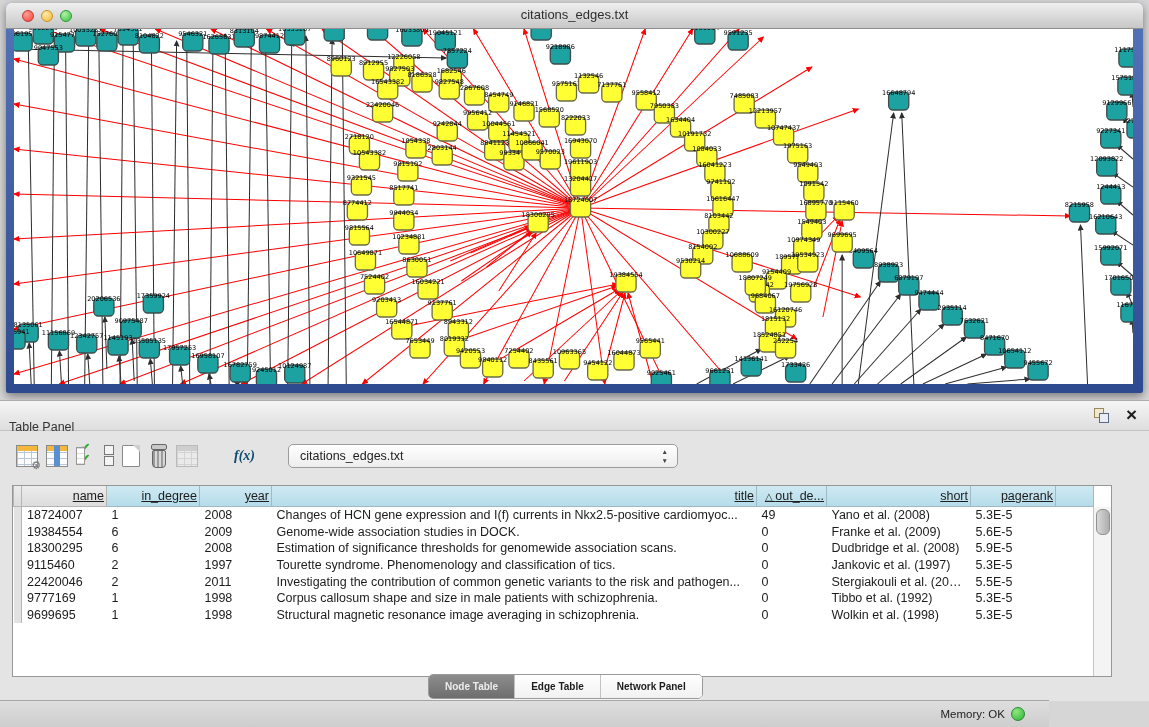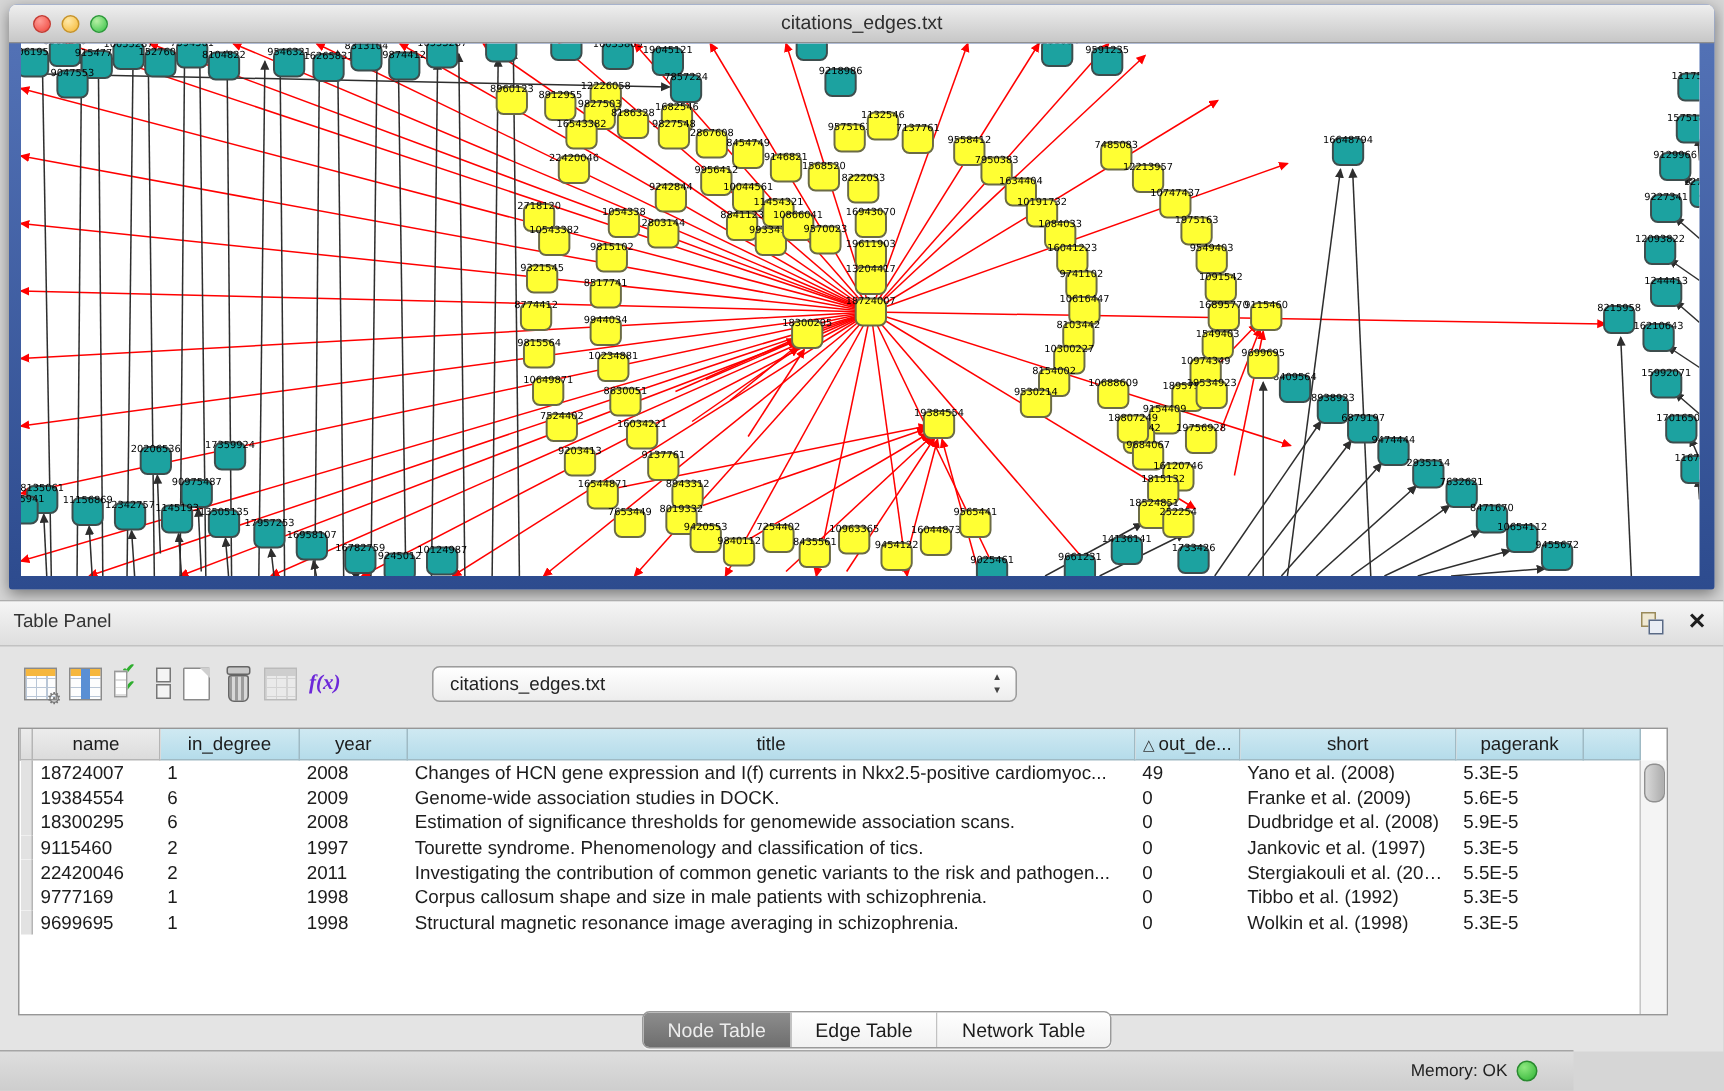--- a/index.html
+++ b/index.html
@@ -20,7 +20,7 @@
   
   #table-panel{position:absolute;left:0;top:400px;width:1149px;height:300px;background:#e4e4e4;border-top:1px solid #adadad;}
   #panel-titlebar{position:absolute;left:0;top:0;right:0;height:29px;background:linear-gradient(#f5f5f5,#dedede);border-bottom:1px solid #c2c2c2;}
-  #panel-title{position:absolute;left:9px;top:6px;font-size:12.5px;color:#333;text-align:right;}
+  #panel-title{position:absolute;left:9px;top:19px;font-size:12.5px;color:#333;text-align:right;}
   #float-icon{position:absolute;right:40px;top:7px;width:15px;height:15px;}
   #float-icon::before{content:"";position:absolute;left:0;top:0;width:8px;height:8px;border:1.5px solid #9a8a5a;background:#efe8d2;}
   #float-icon::after{content:"";position:absolute;right:0;bottom:0;width:8px;height:8px;border:1.5px solid #5a6a85;background:#e9edf4;}

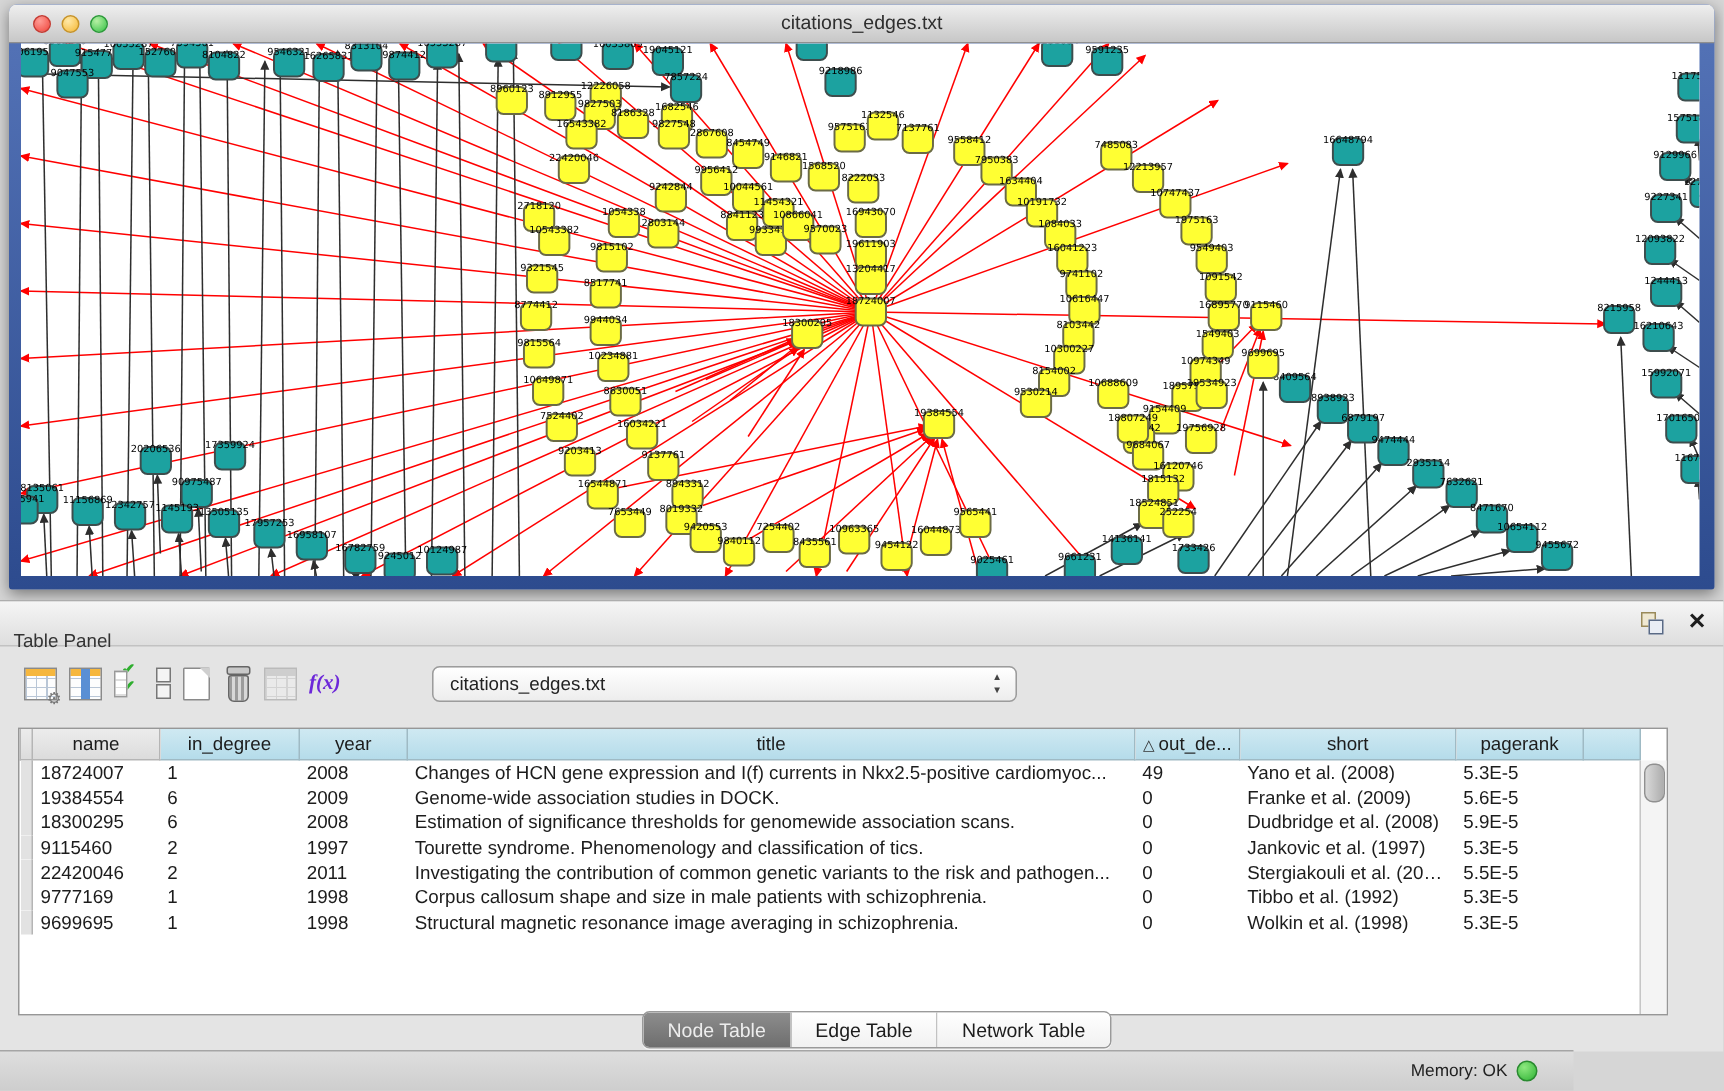--- a/index.html
+++ b/index.html
@@ -45,7 +45,7 @@
   .delete-icon::before{content:"";position:absolute;left:3px;top:-1px;width:14px;height:4px;border:1px solid #666;border-radius:2px;background:#c9c9c9;}
   .delete-icon::after{content:"";position:absolute;left:4px;top:5px;width:12px;height:16px;border:1px solid #666;border-radius:2px 2px 4px 4px;background:repeating-linear-gradient(90deg,#9c9c9c 0 2px,#d8d8d8 2px 4px);}
   .import-table-icon{border:1px solid #b0b0b0;background:linear-gradient(#c9c9c9 0 5px,rgba(0,0,0,0) 5px),repeating-linear-gradient(90deg,#cfcfcf 0 1px,rgba(0,0,0,0) 1px 7px),repeating-linear-gradient(#cfcfcf 0 1px,rgba(0,0,0,0) 1px 6px),#ececec;opacity:.8;}
-  .function-builder-icon{width:auto;font-family:"Liberation Serif",serif;font-style:italic;font-weight:bold;font-size:14px;color:#6d28d9;line-height:22px;}
+  .function-builder-icon{width:auto;font-family:"Liberation Serif",serif;font-style:italic;font-weight:bold;font-size:14px;color:#0c4a6e;line-height:22px;margin-left:28px;}
   #table-select{position:absolute;left:274px;top:3px;width:390px;height:24px;border:1px solid #9c9c9c;border-radius:5px;background:linear-gradient(#ffffff,#ededed);box-sizing:border-box;}
   #table-select-value{position:absolute;left:11px;top:4px;font-size:12.5px;color:#222;}
   #table-select-arrows{position:absolute;right:9px;top:2px;font-size:6.5px;line-height:9px;color:#444;text-align:center;}

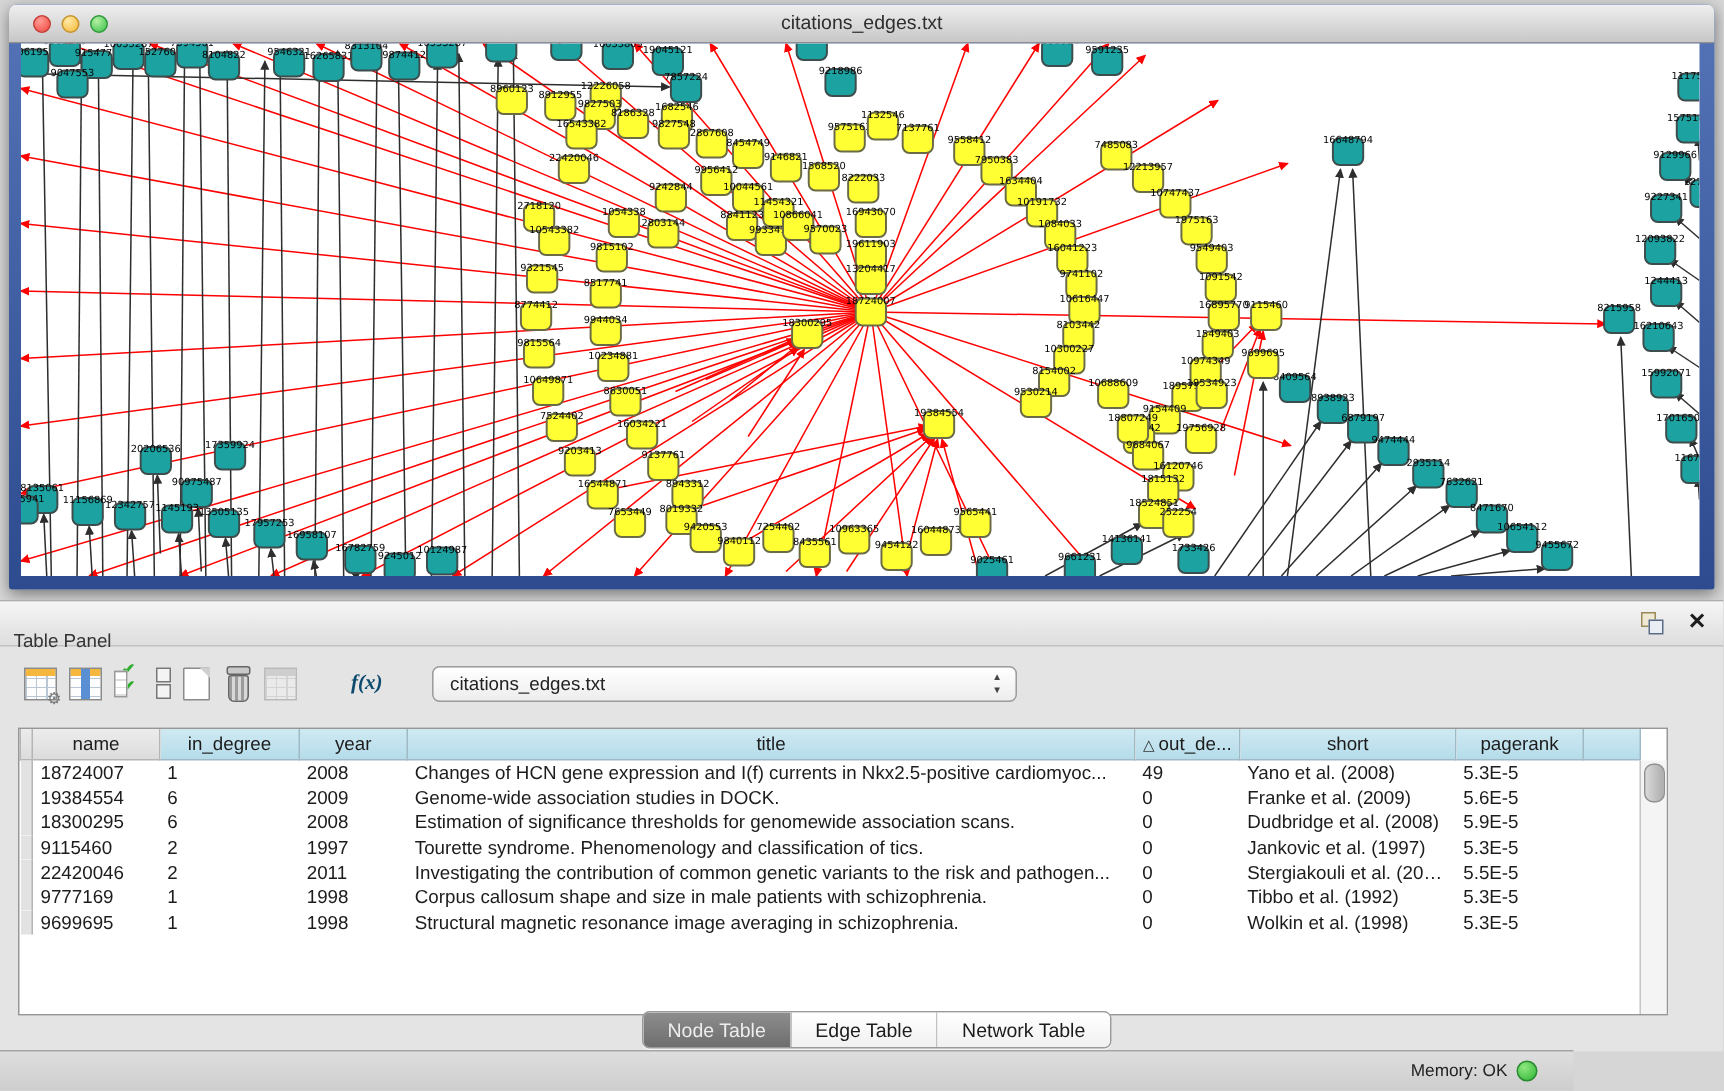--- a/index.html
+++ b/index.html
@@ -53,7 +53,7 @@
   
   #table-wrap{position:absolute;left:12px;top:84px;width:1098px;height:190px;background:#fff;border:1px solid #979797;box-sizing:content-box;}
   #data-table{border-collapse:collapse;table-layout:fixed;width:1080px;font-size:12.5px;color:#1c1c1c;}
-  #data-table th{height:20px;background:linear-gradient(#cfe9f2,#b5dcea);border:1px solid #9fbac4;border-top:none;font-weight:normal;font-size:12.5px;text-align:center;padding:0 2px;overflow:hidden;white-space:nowrap;}
+  #data-table th{height:20px;background:linear-gradient(#cfe9f2,#b5dcea);border:1px solid #9fbac4;border-top:none;font-weight:normal;font-size:12.5px;text-align:right;padding:0 2px;overflow:hidden;white-space:nowrap;text-decoration:underline;}
   #data-table th.gray{background:linear-gradient(#ececec,#dcdcdc);border-color:#b5b5b5;}
   #data-table td{height:16.6px;padding:0 5px;border:none;overflow:hidden;white-space:nowrap;text-overflow:ellipsis;}
   #data-table td.gut{background:#e2e2e2;border-right:1px solid #b5b5b5;padding:0;}

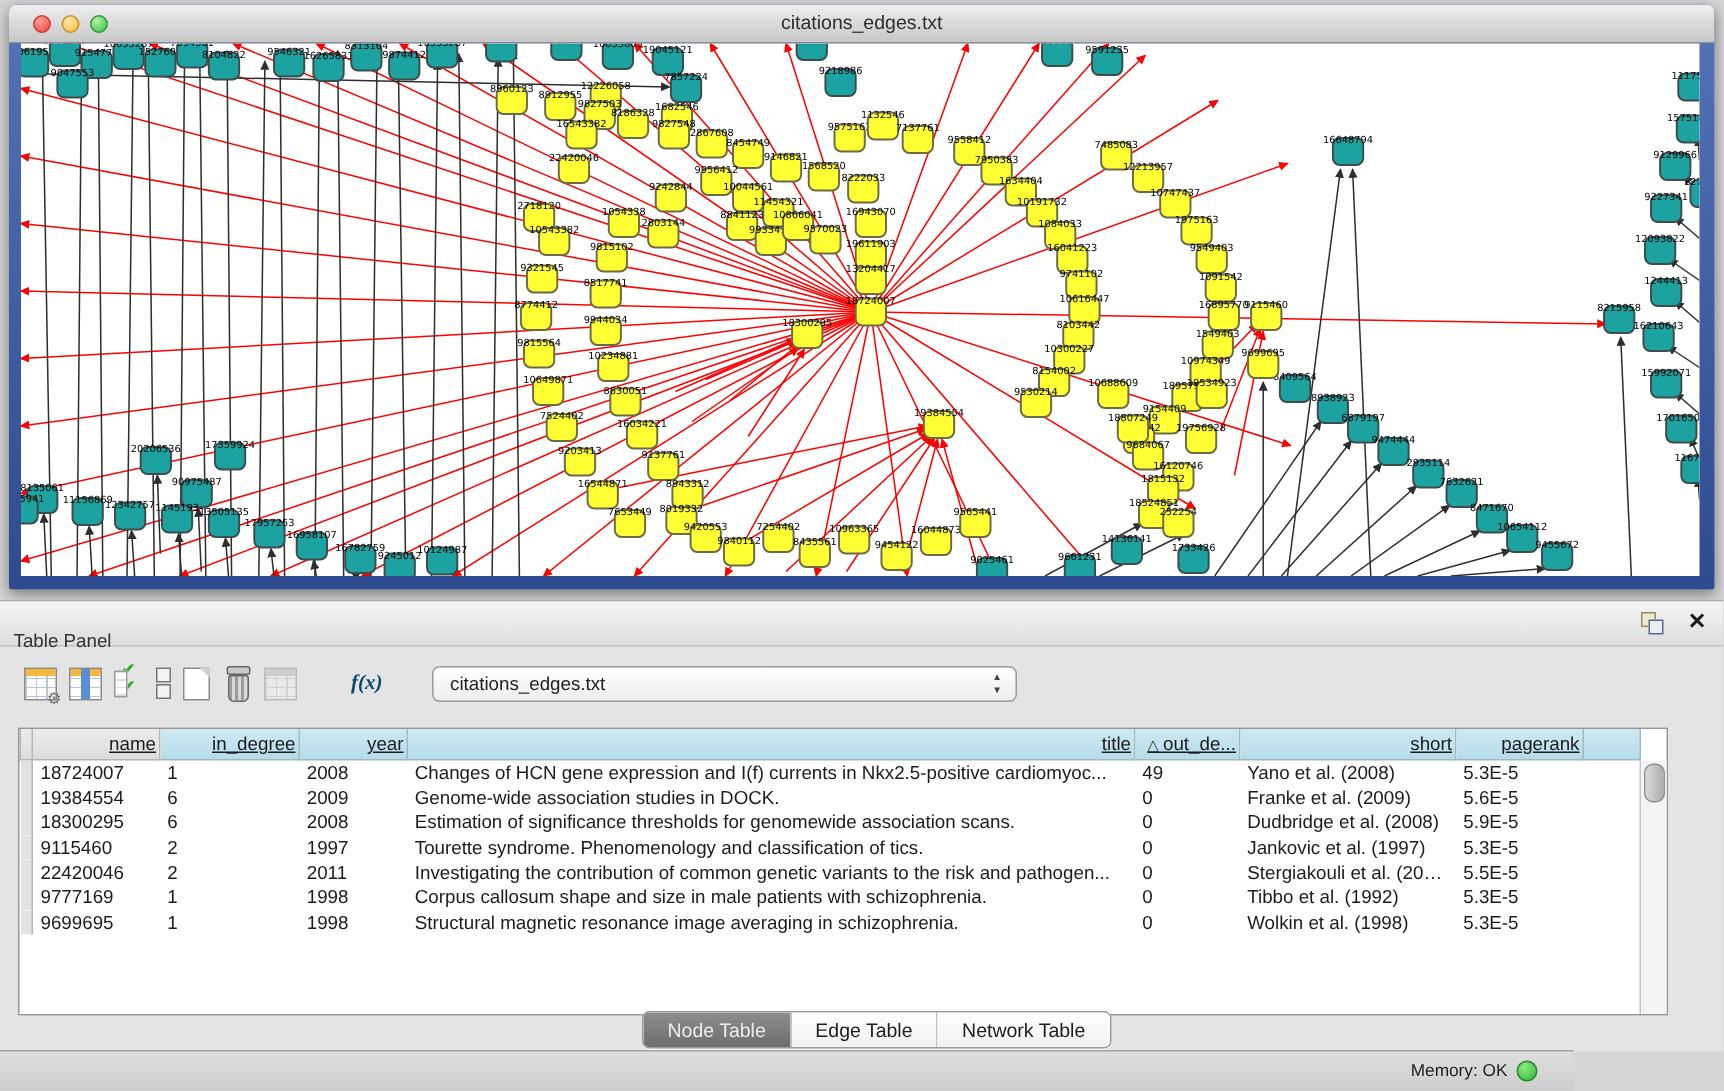--- a/index.html
+++ b/index.html
@@ -64,7 +64,7 @@
 
   
   #tabs{position:absolute;left:428px;top:273px;height:23px;display:flex;border:1px solid #9a9a9a;border-radius:5px;overflow:hidden;background:#fcfcfc;box-shadow:0 1px 0 rgba(255,255,255,.6);}
-  .tab{padding:0 16px;line-height:23px;font-size:13px;color:#1c1c1c;border-right:1px solid #c2c2c2;background:linear-gradient(#ffffff,#f1f1f1);}
+  .tab{padding:0 16px;line-height:23px;font-size:10px;color:#1c1c1c;border-right:1px solid #c2c2c2;background:linear-gradient(#ffffff,#f1f1f1);font-weight:bold;}
   .tab:last-child{border-right:none;}
   .tab.sel{background:linear-gradient(#8d8d8d,#6e6e6e);color:#ededed;}
 

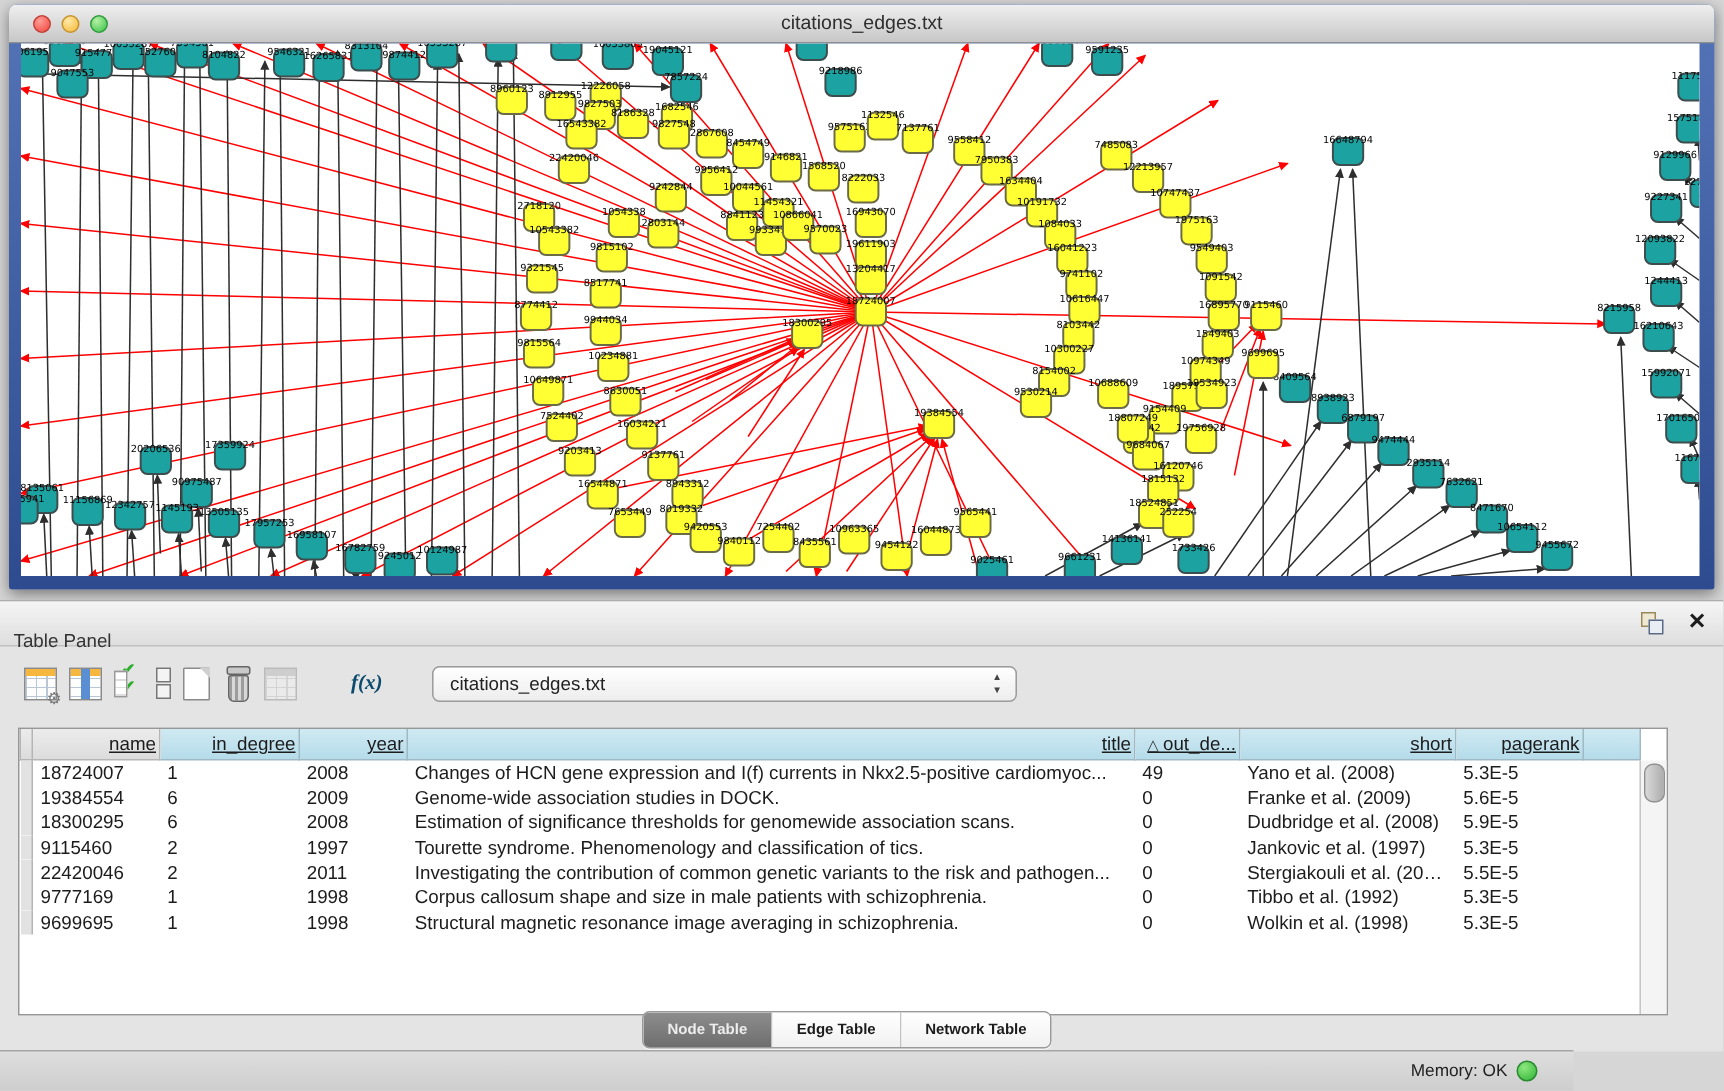--- a/index.html
+++ b/index.html
@@ -650,7 +650,7 @@
   <div id="tabs">
       <div class="tab sel">Node Table</div>
       <div class="tab">Edge Table</div>
-      <div class="tab">Network Table</div>
+      <div class="tab">Network Panel</div>
     </div>
 </div>
 

